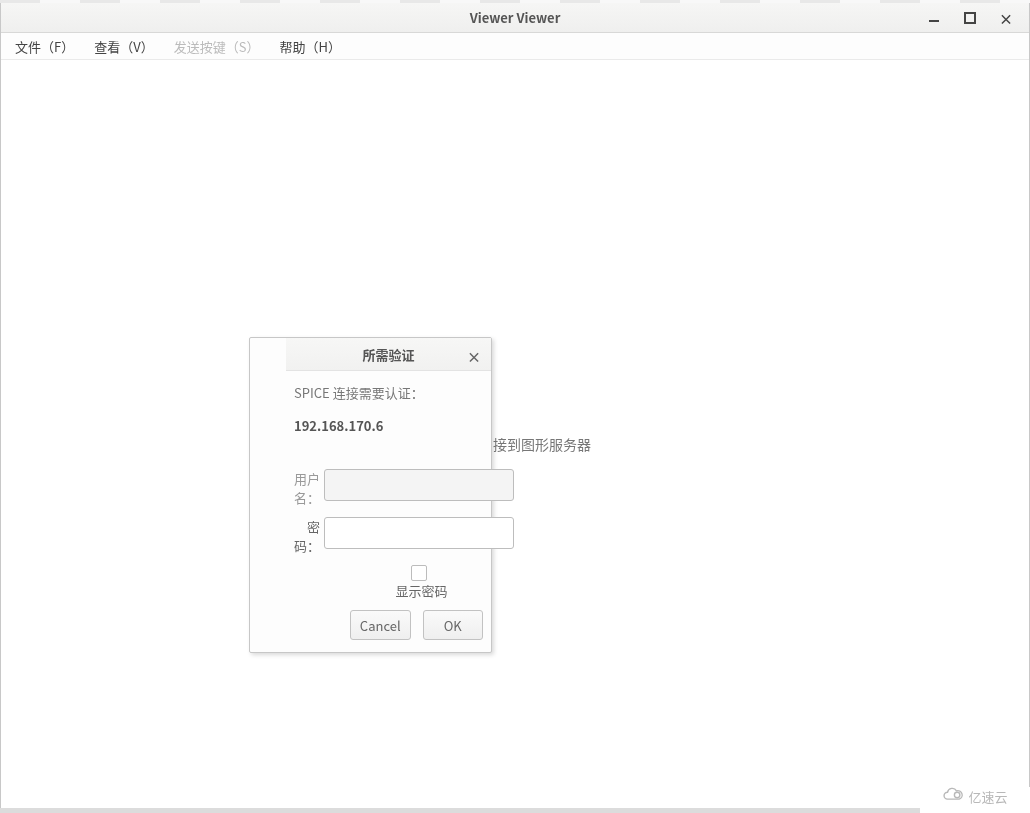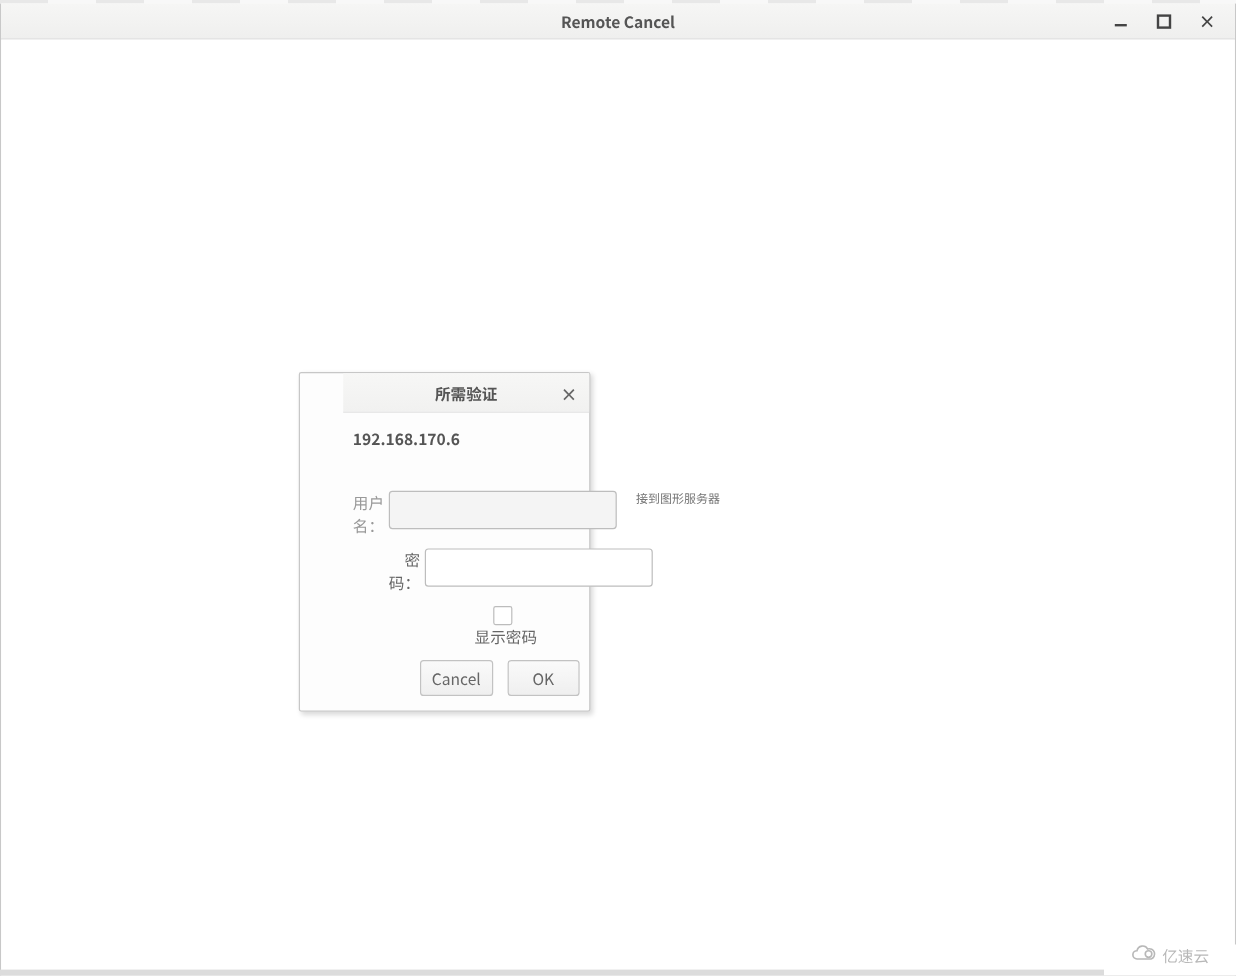--- a/index.html
+++ b/index.html
@@ -146,7 +146,7 @@
 <div class="window">
 
   <div class="titlebar">
-    <span>Remote Cancel</span>
+    <span>Viewer Viewer</span>
     <div class="controls">
       <div class="ctrl">
           <span class="min-icon"></span>

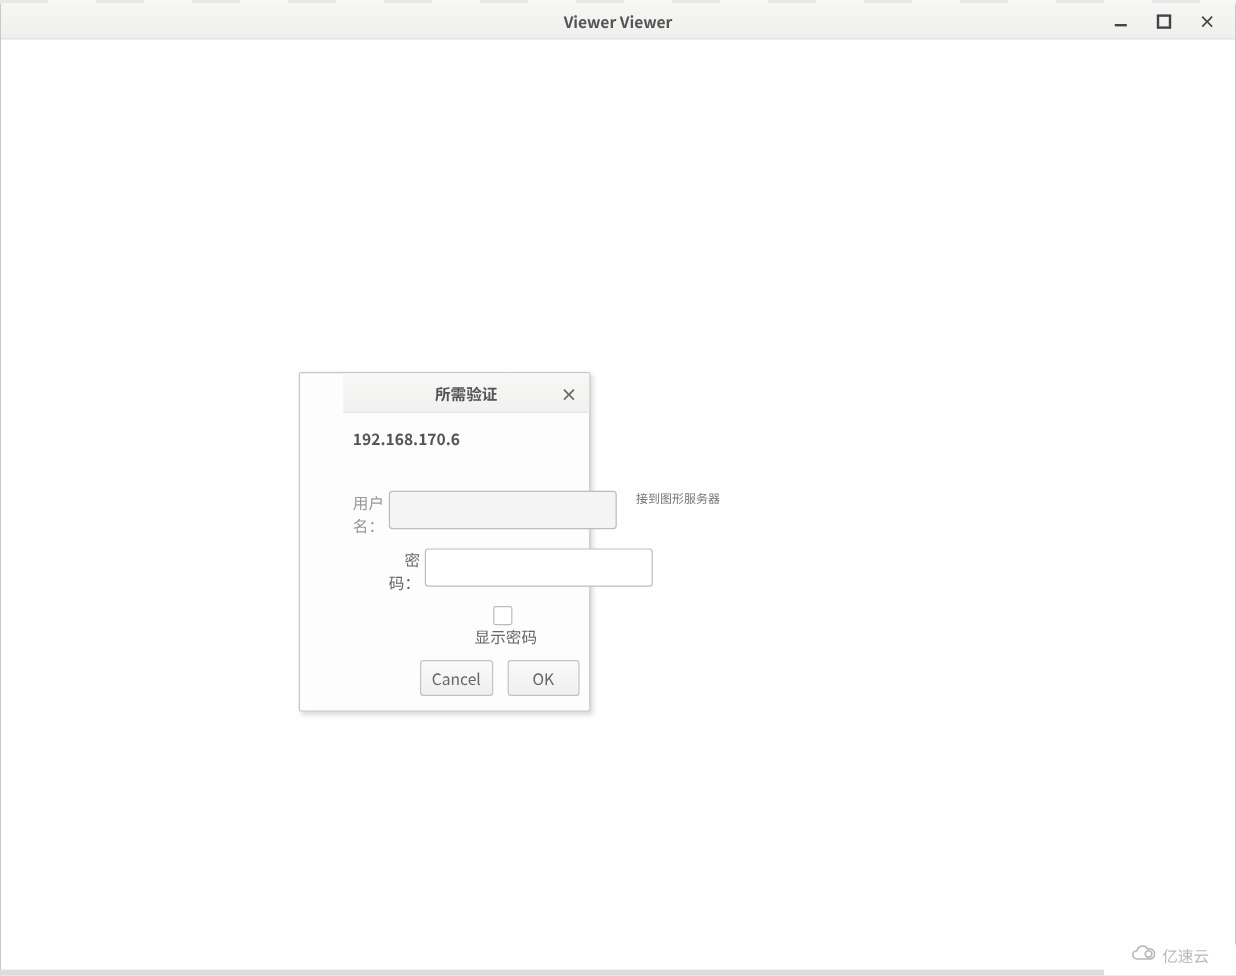--- a/index.html
+++ b/index.html
@@ -160,6 +160,12 @@
     </div>
   </div>
 
+  <div class="menubar">
+    <div class="item">文件（F）</div>
+    <div class="item">查看（V）</div>
+    <div class="item disabled">发送按键（S）</div>
+    <div class="item">帮助（H）</div>
+  </div>
 
   <div class="content">
     <div class="bg-text">接到图形服务器</div>

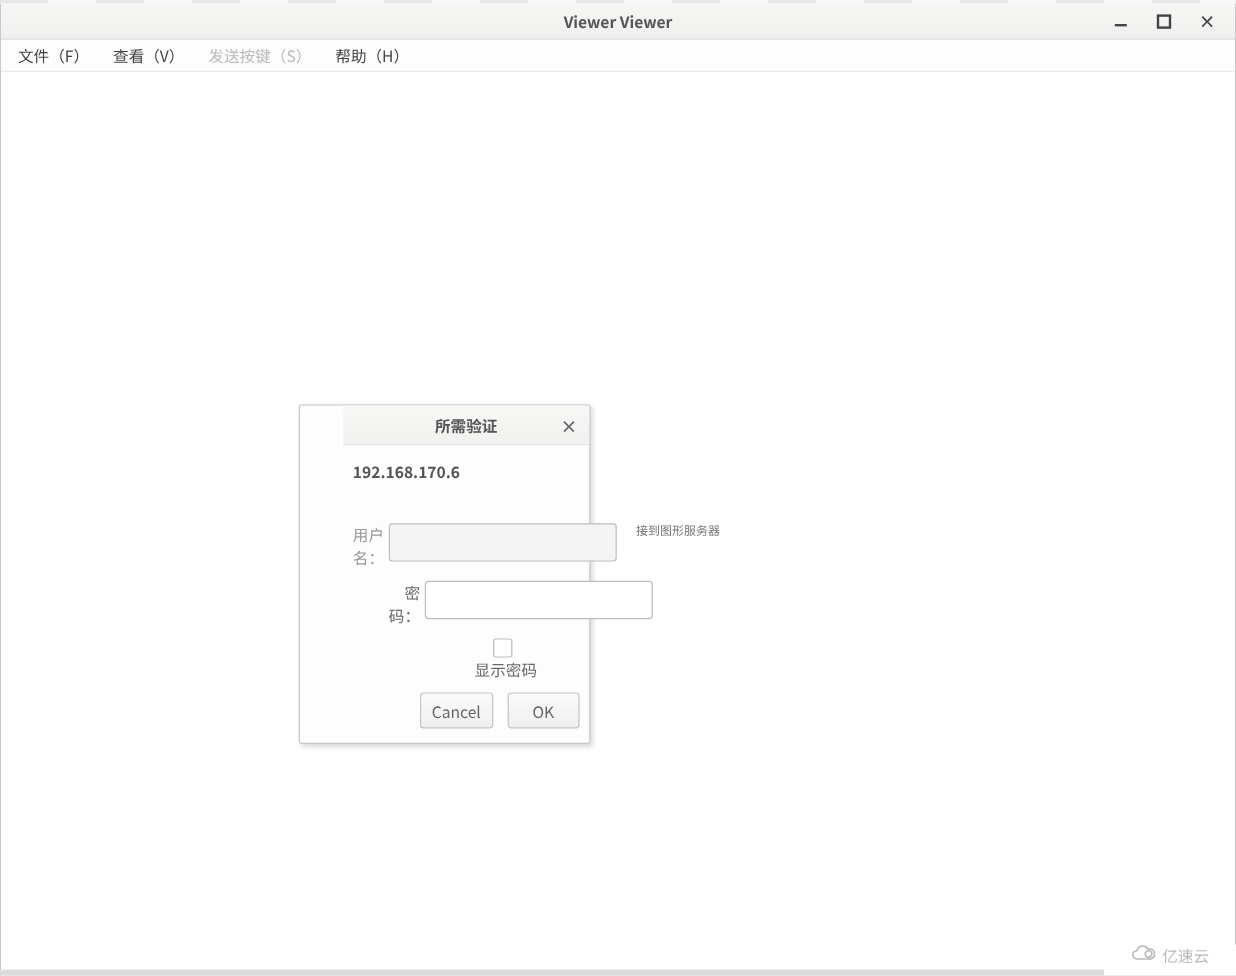--- a/index.html
+++ b/index.html
@@ -178,6 +178,7 @@
         </span>
       </div>
       <div class="body">
+        <div class="line1">SPICE 连接需要认证：</div>
         <div class="line2">192.168.170.6</div>
 
         <div class="form-row">

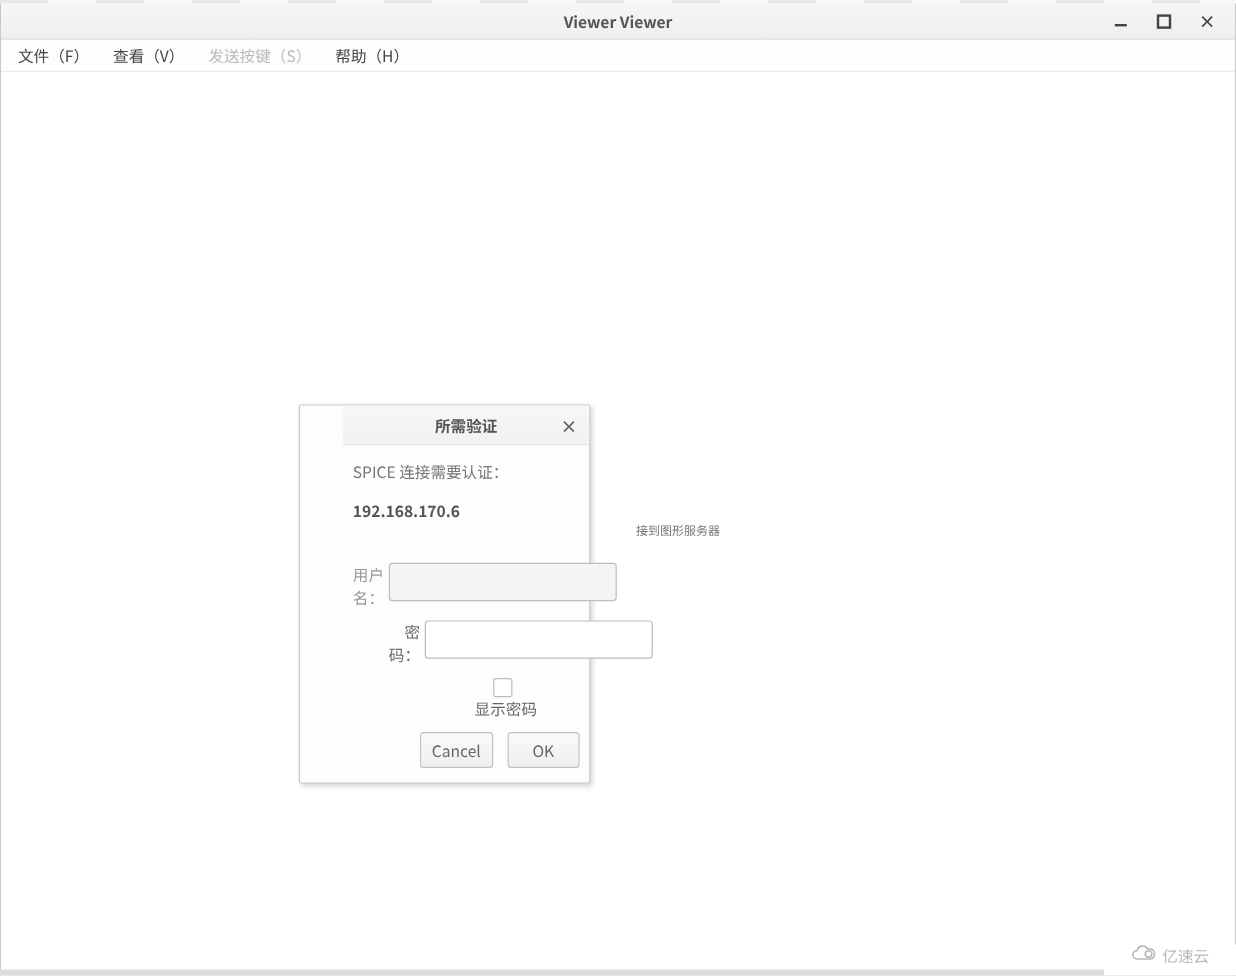--- a/index.html
+++ b/index.html
@@ -57,7 +57,7 @@
   }
   .bg-text {
     position: absolute; left: 492px; top: 374px;
-    color: #777; font-size: 10px; padding-left: 37px;
+    color: #777; font-size: 14px;
   }
   .bottom-strip {
     position: absolute; left: 0; bottom: 0; right: 0; height: 5px;

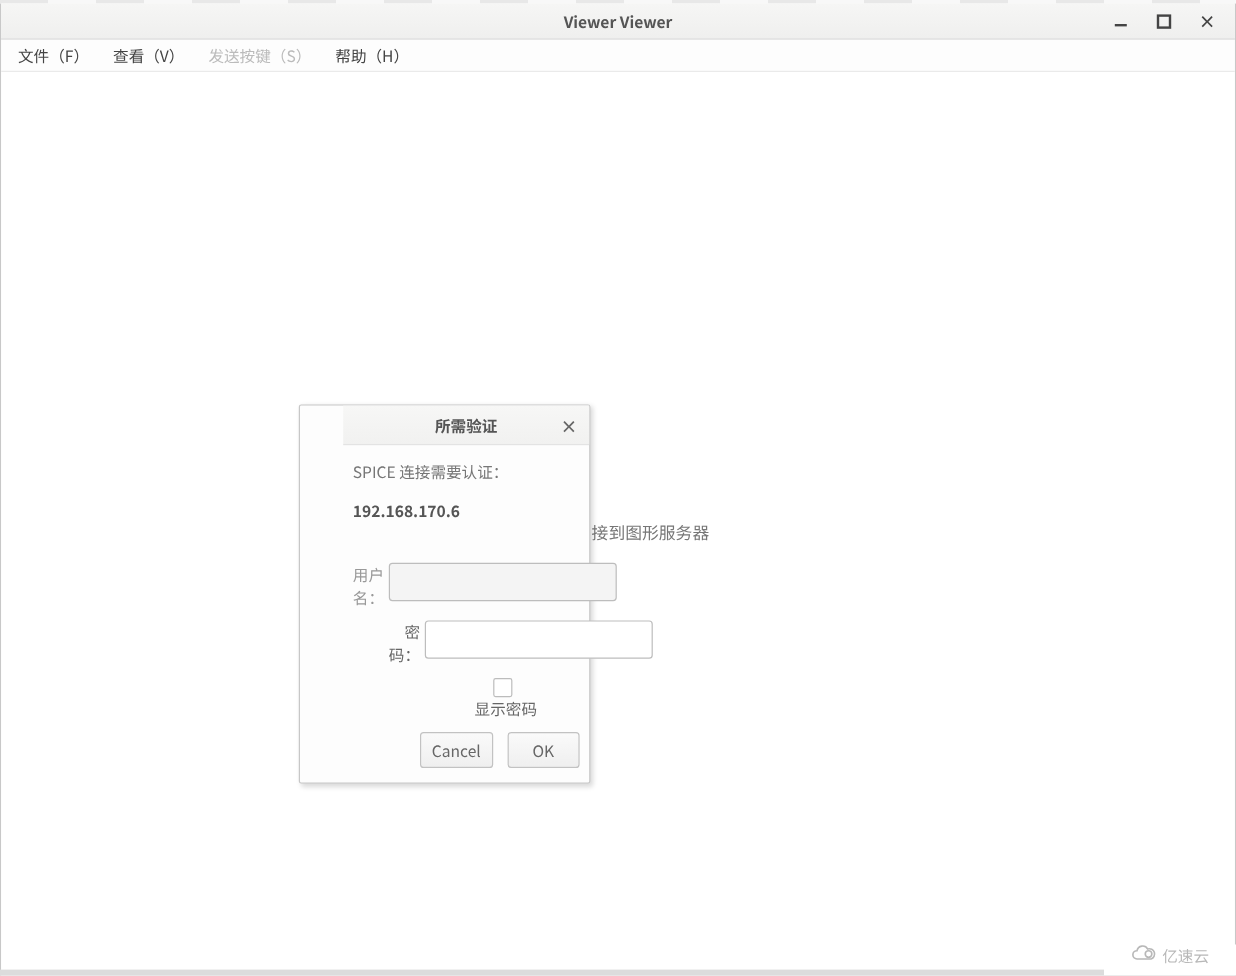--- a/index.html
+++ b/index.html
@@ -104,7 +104,7 @@
   .form-row .lbl {
     width: 60px; text-align: right; color: #999; font-size: 13px; padding-right: 4px;
   }
-  .form-row .lbl.dark { color: #666; margin-left: 30px; }
+  .form-row .lbl.dark { color: #666; }
   .form-row input[type="text"],
   .form-row input[type="password"] {
     flex: 1; height: 32px;

